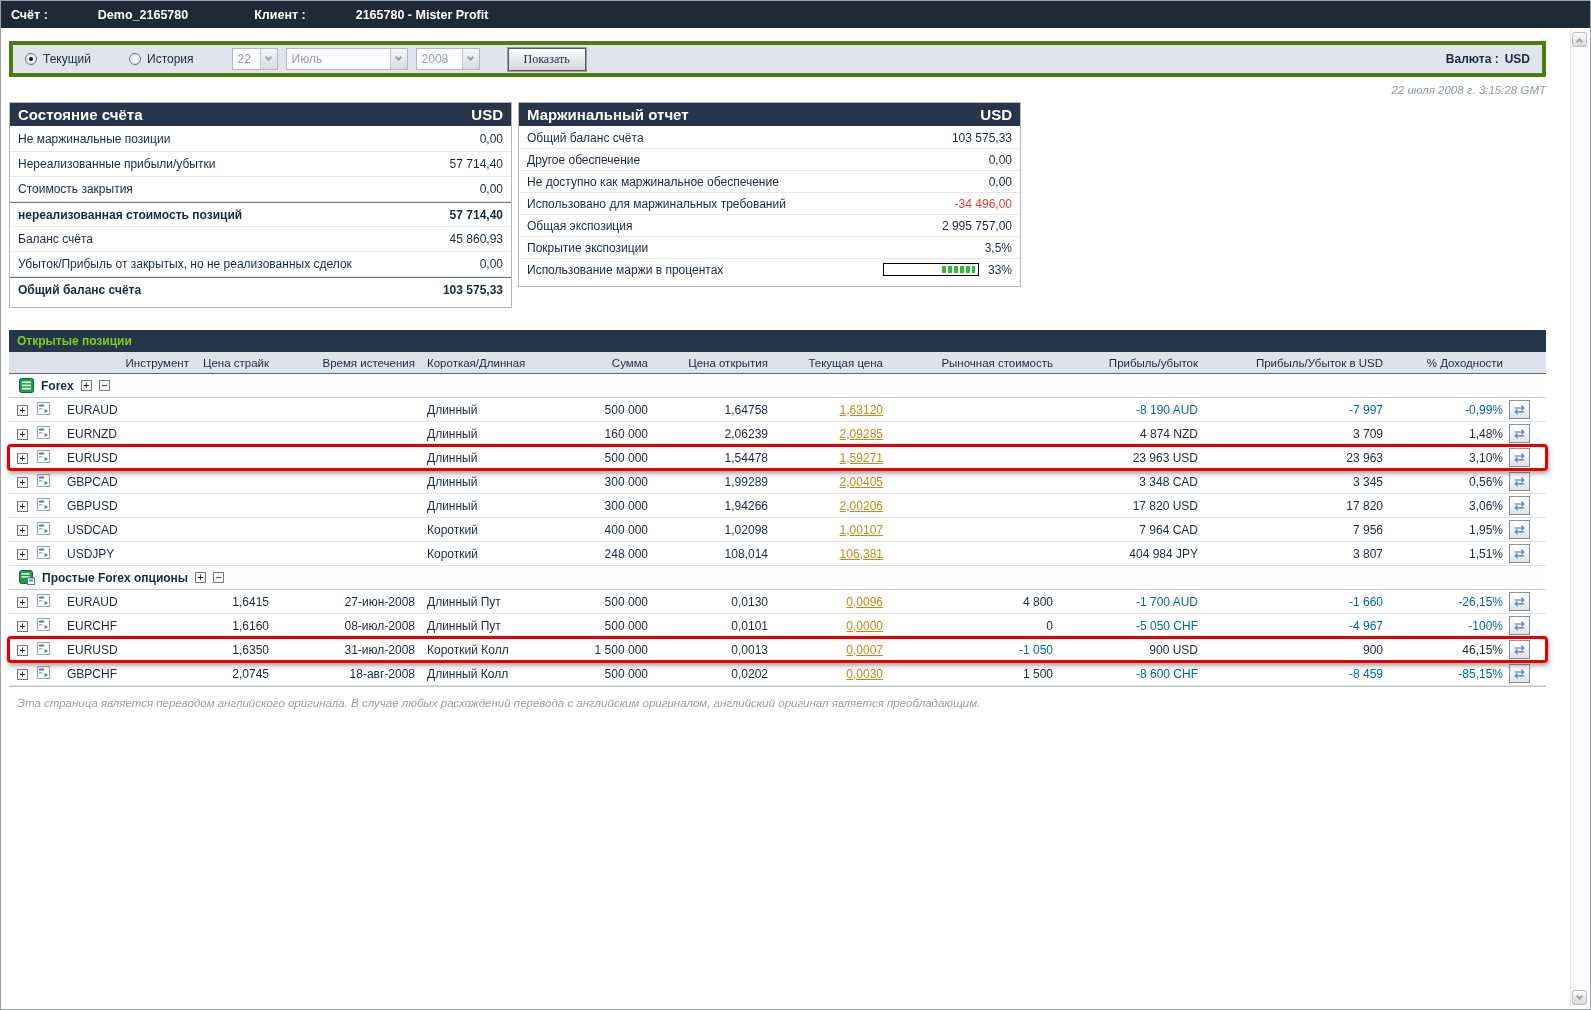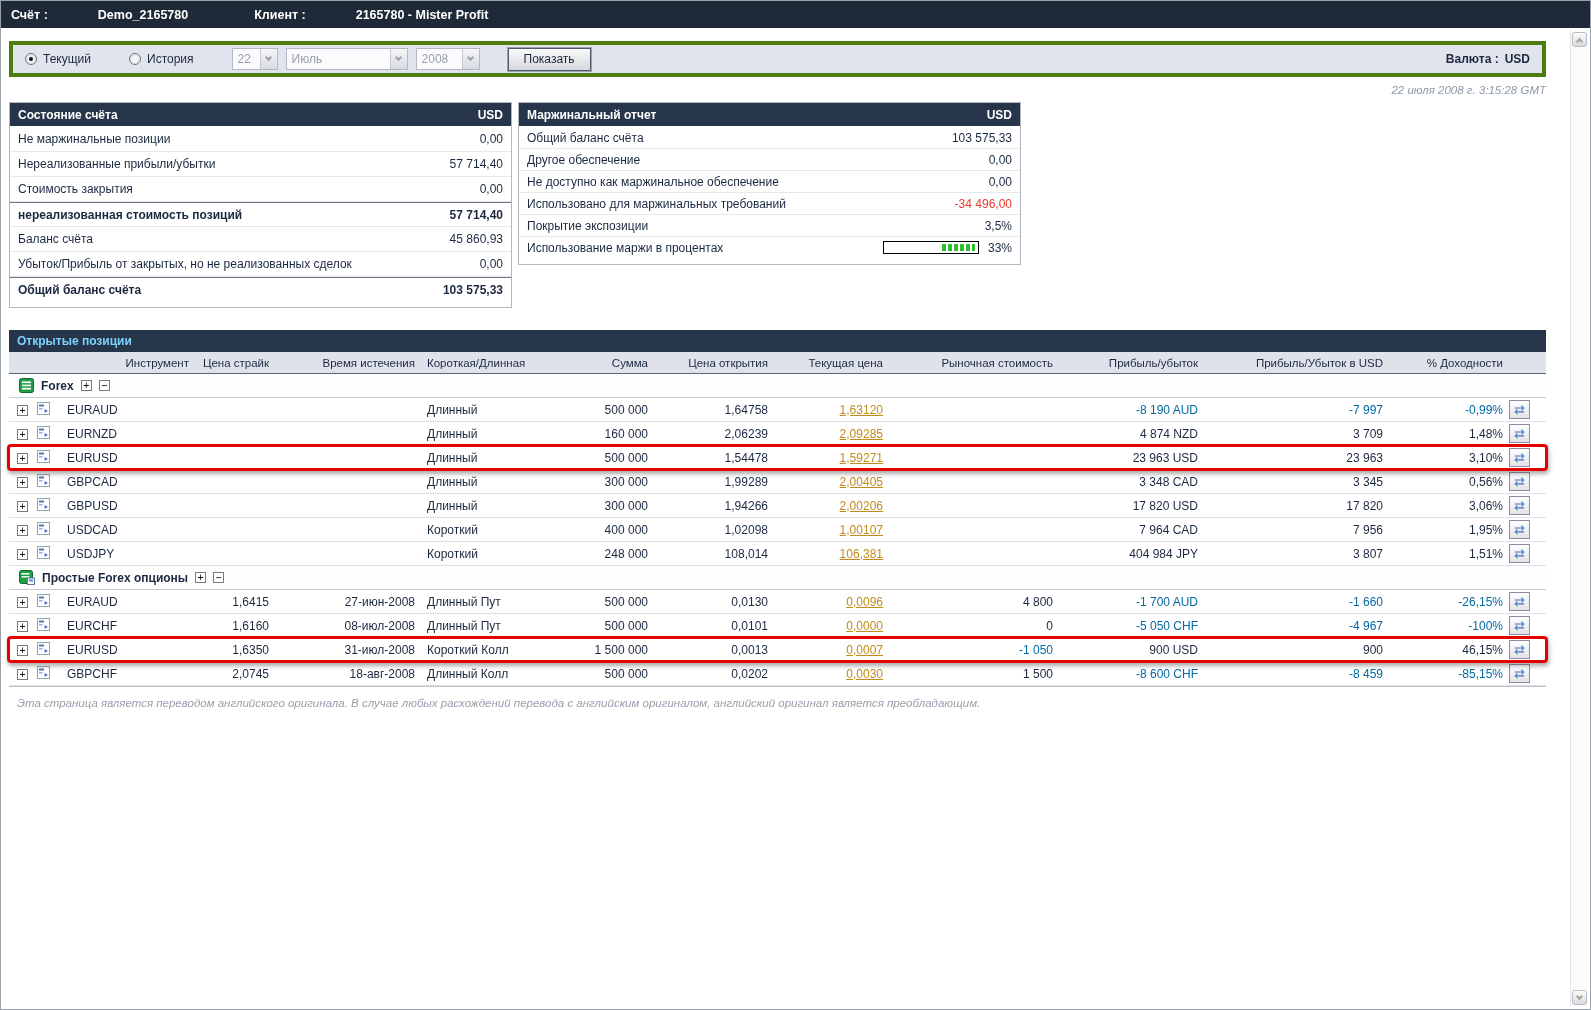--- a/index.html
+++ b/index.html
@@ -61,7 +61,7 @@
     margin-left: 20px; height: 23px; padding: 0 15px;
     background: linear-gradient(#fbfbfb, #d5d6db);
     border: 1px solid #4e5a6b; box-shadow: 0 0 0 1px #9ba1ad;
-    font-size: 12px; color: #1b2940; font-family: Liberation Sans, sans-serif; cursor: default;
+    font-size: 12px; color: #1b2940; font-family: Liberation Serif, serif; cursor: default;
   }
   .tb-currency { margin-left: auto; font-weight: bold; font-size: 12px; }
   .tb-currency .cl { margin-right: 6px; }

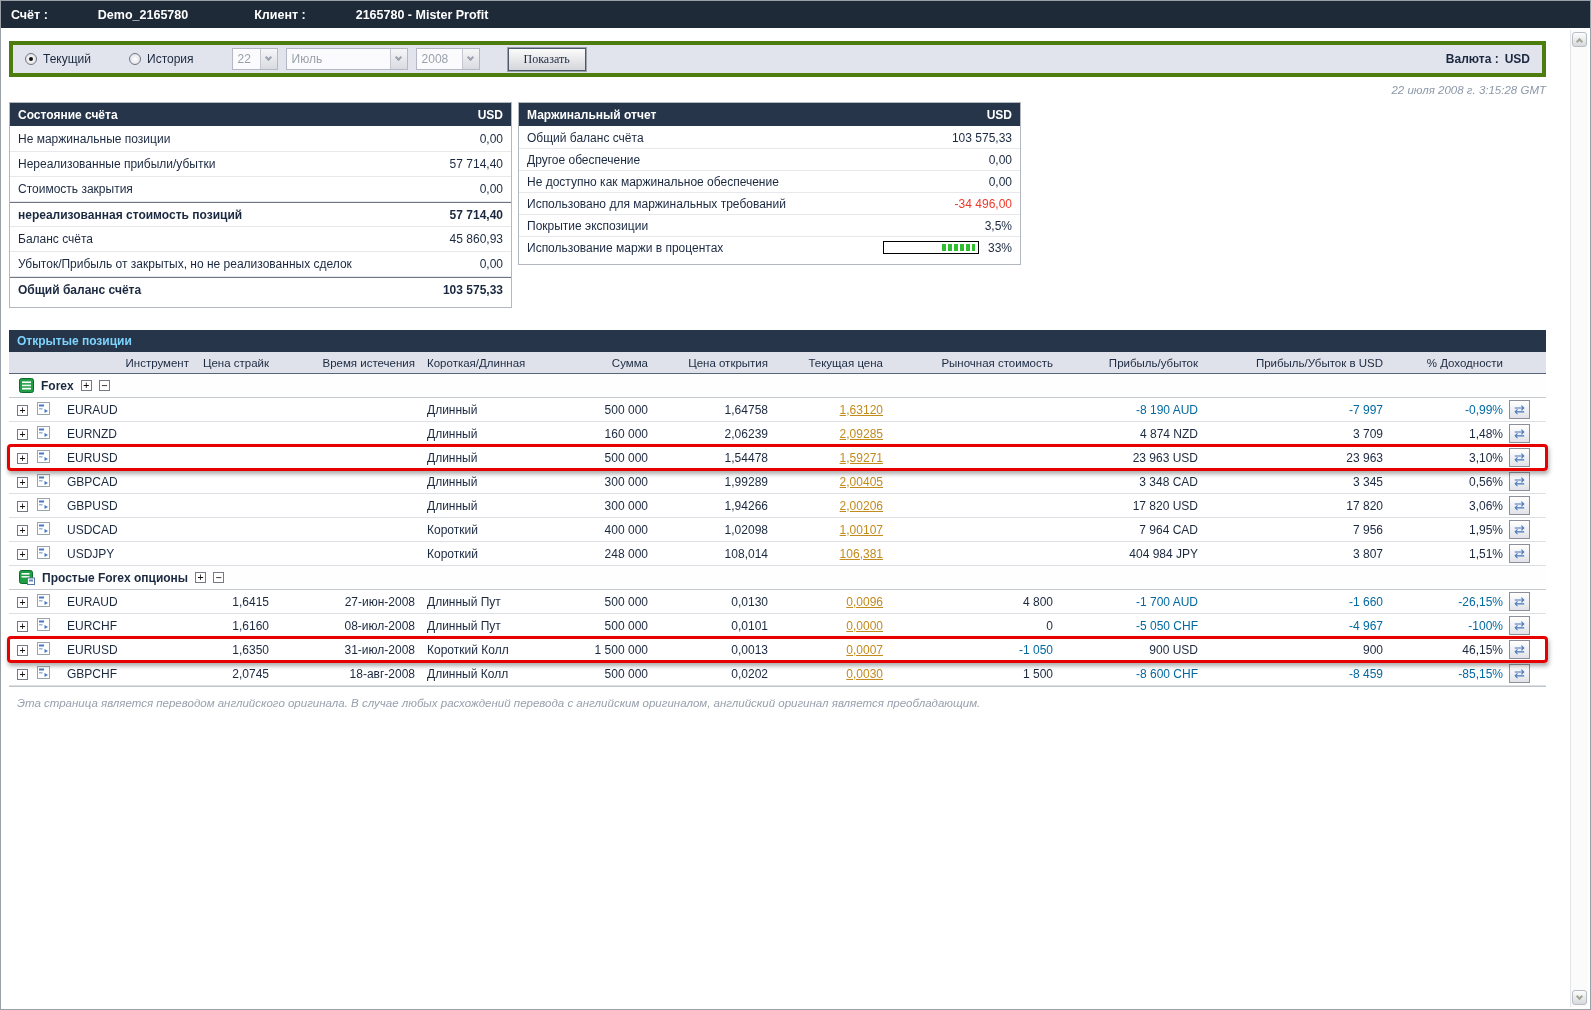--- a/index.html
+++ b/index.html
@@ -76,7 +76,7 @@
   .panel-header {
     height: 23px; background: #26354a; color: #fff;
     display: flex; justify-content: space-between; align-items: center;
-    padding: 0 8px; font-size: 12px; font-weight: bold;
+    padding: 0 8px; font-size: 15px; font-weight: bold;
   }
   .panel-body { padding: 1px 0 5px; }
   .prow {

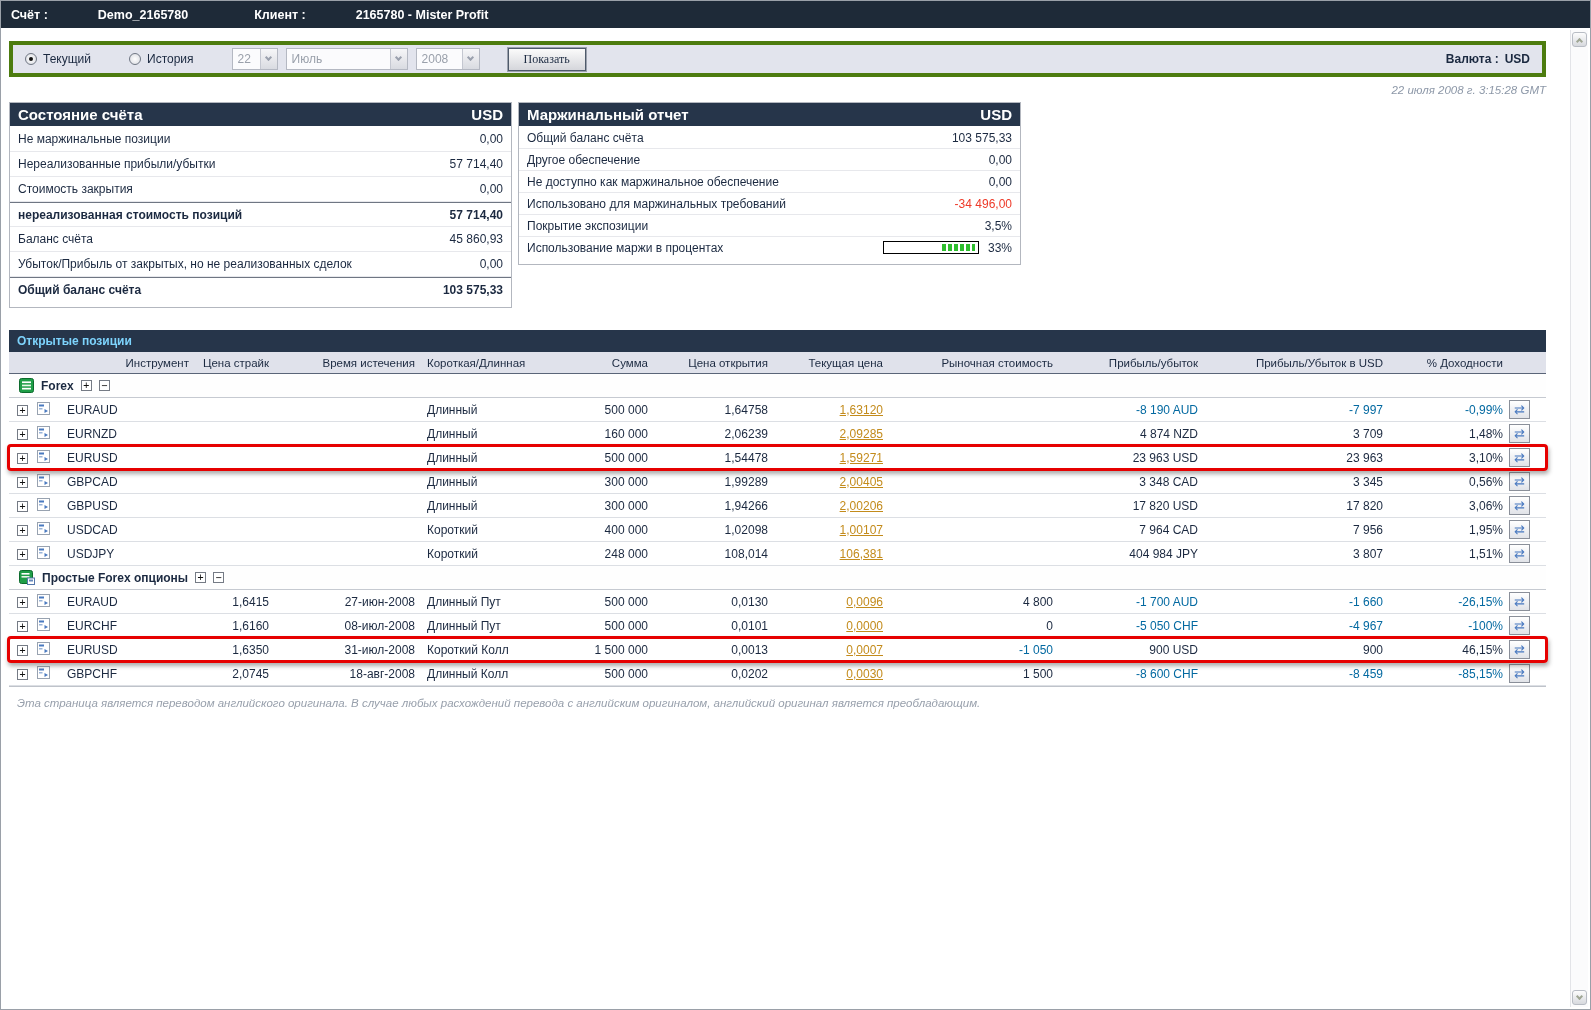--- a/index.html
+++ b/index.html
@@ -283,6 +283,10 @@
             <span class="pvalue neg">-34 496,00</span>
           </div>
           <div class="prow">
+            <span class="plabel">Общая экспозиция</span>
+            <span class="pvalue">2 995 757,00</span>
+          </div>
+          <div class="prow">
             <span class="plabel">Покрытие экспозиции</span>
             <span class="pvalue">3,5%</span>
           </div>

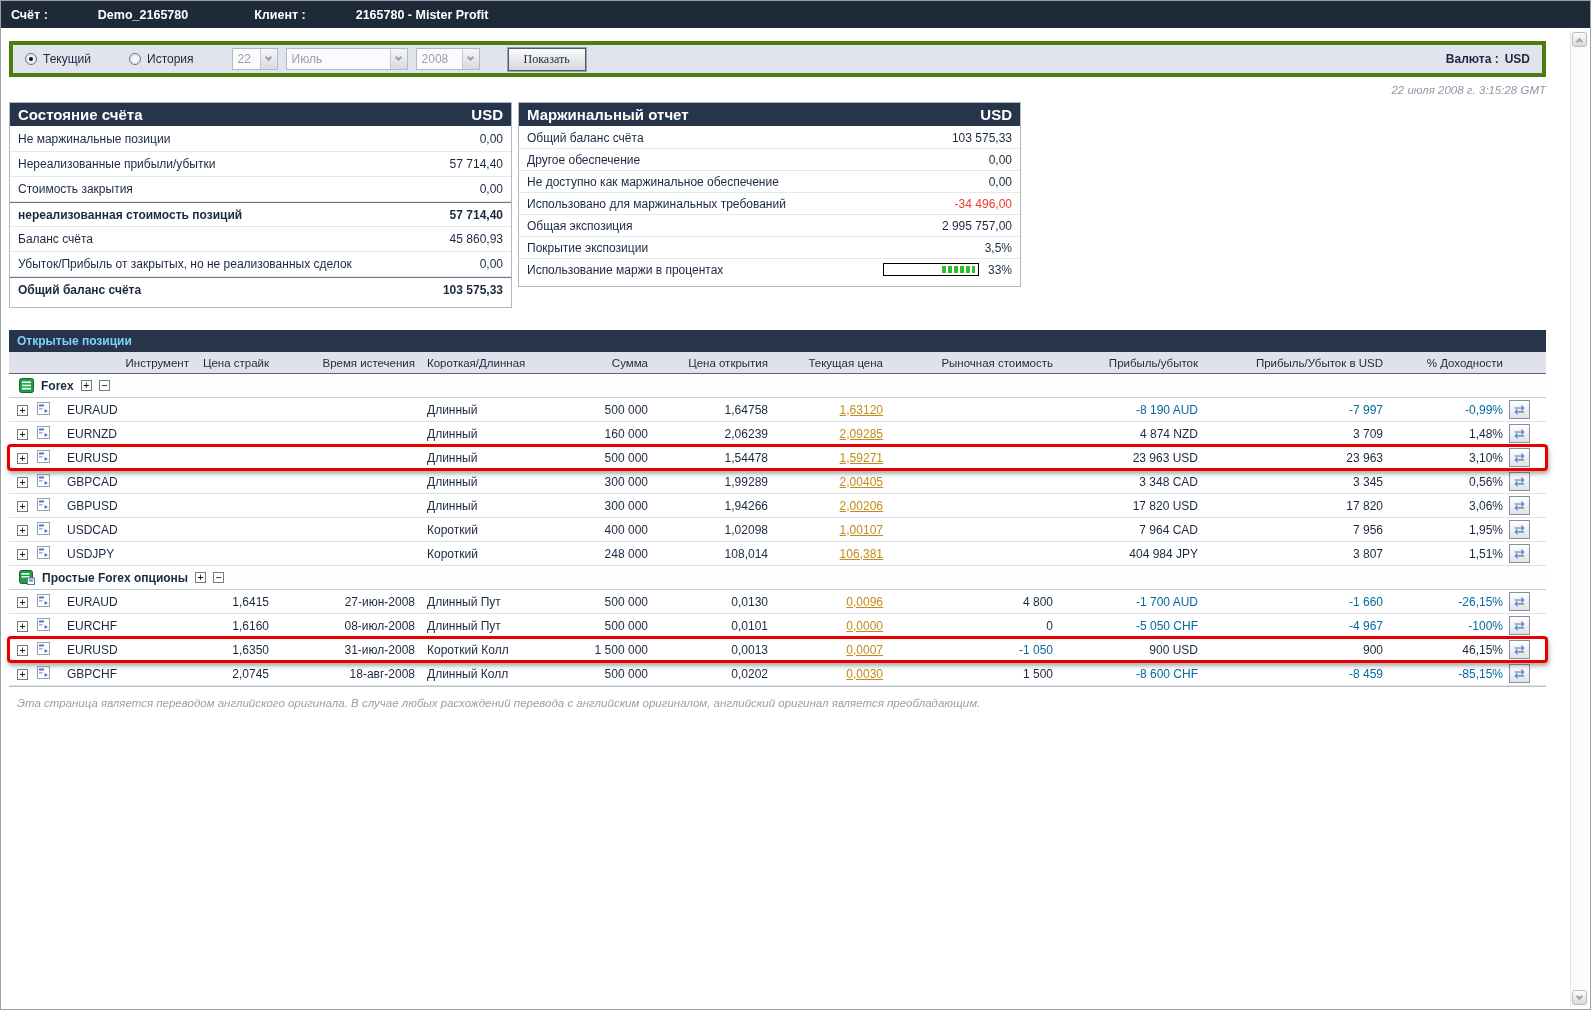--- a/index.html
+++ b/index.html
@@ -100,7 +100,7 @@
   
   .pos-wrap { margin-top: 22px; position: relative; border-bottom: 1px solid #bfc3ca; }
   .pos-title {
-    height: 22px; background: #26354a; color: #7dd3fc; font-weight: bold;
+    height: 22px; background: #26354a; color: #84cc16; font-weight: bold;
     font-size: 12px; display: flex; align-items: center; padding: 0 8px;
   }
   .pos-colheader {

